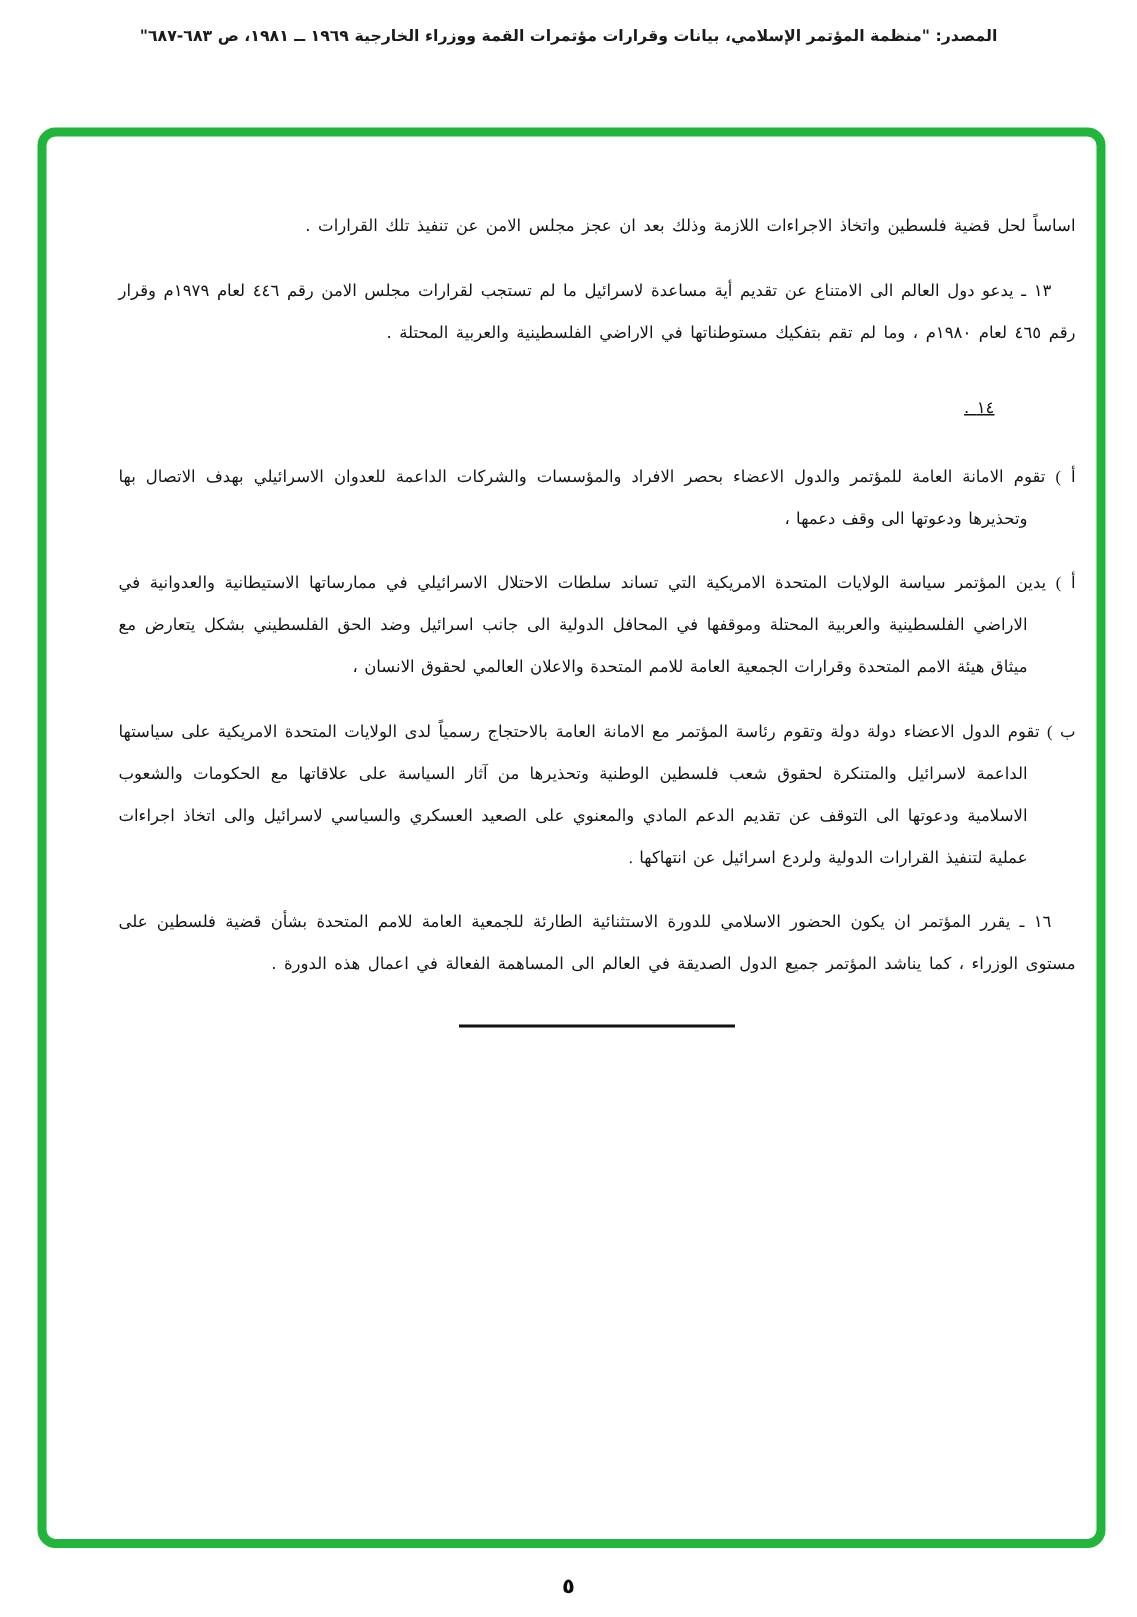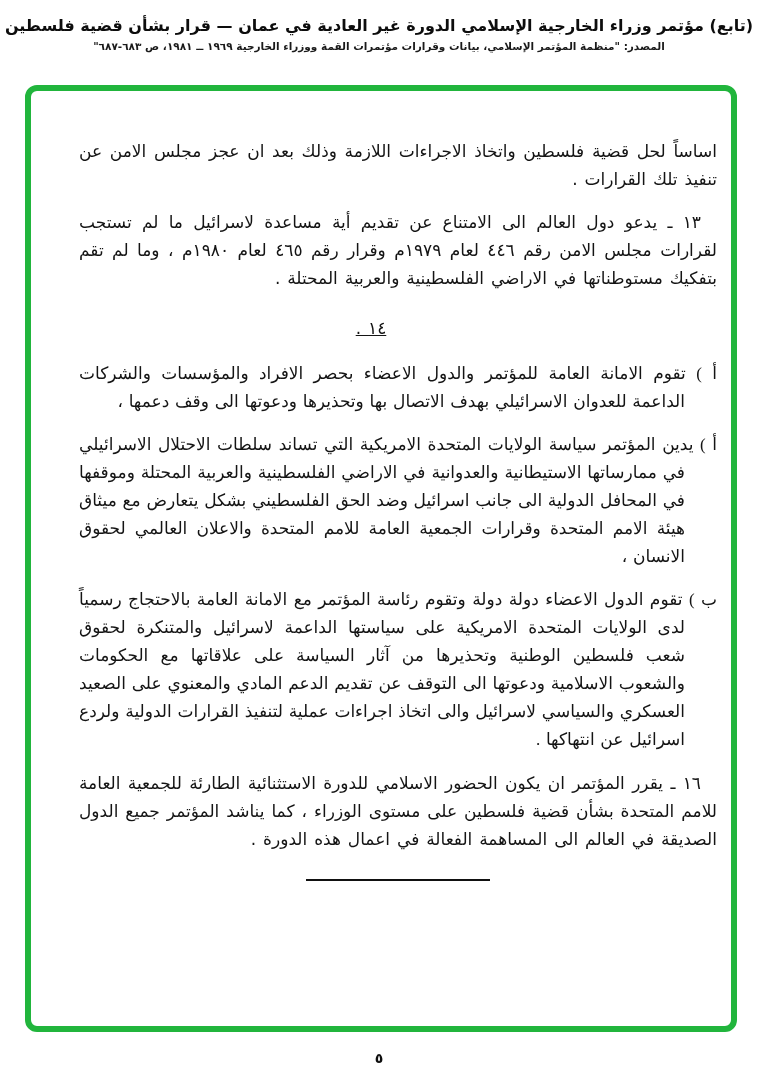--- a/index.html
+++ b/index.html
@@ -95,7 +95,6 @@
 <div class="page">
 
   <div class="doc-header">
-    <div class="doc-title">(تابع) مؤتمر وزراء الخارجية الإسلامي الدورة غير العادية في عمان — قرار بشأن قضية فلسطين</div>
     <div class="doc-source">المصدر: "منظمة المؤتمر الإسلامي، بيانات وقرارات مؤتمرات القمة ووزراء الخارجية ١٩٦٩ ــ ١٩٨١، ص ٦٨٣-٦٨٧"</div>
   </div>
 

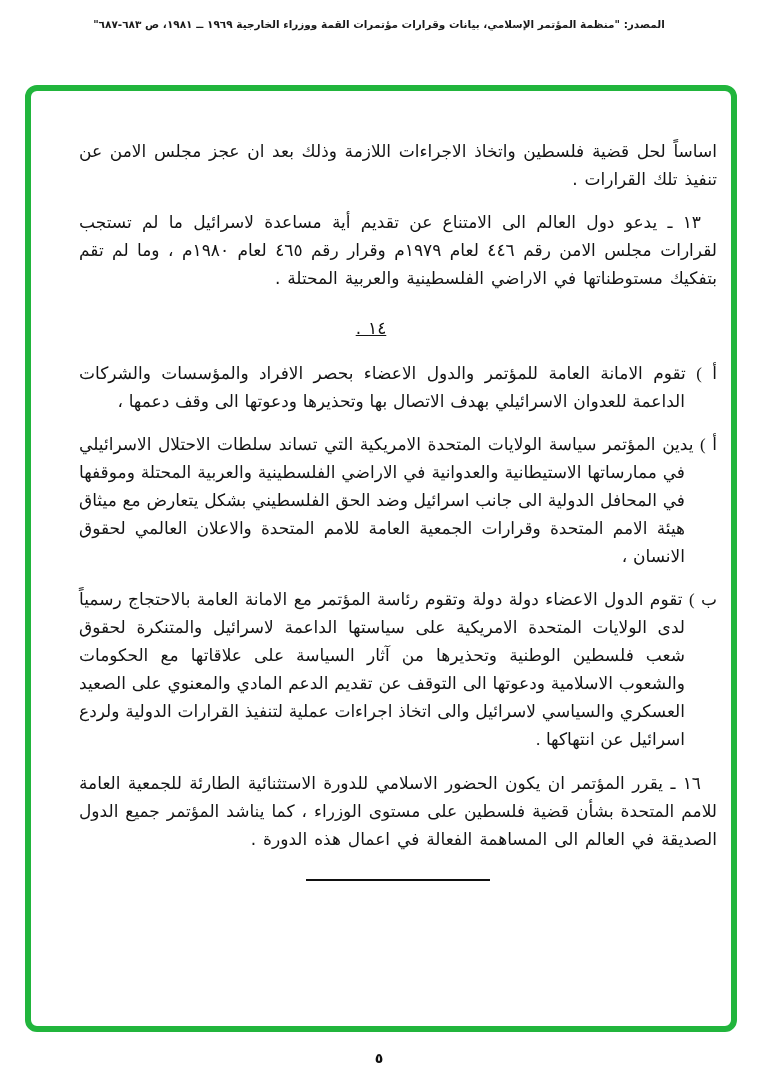--- a/index.html
+++ b/index.html
@@ -48,7 +48,7 @@
   }
   .content {
     padding: 46px 14px 0 48px;
-    font-size: 17px;
+    font-size: 11px;
     line-height: 28px;
   }
   .para {

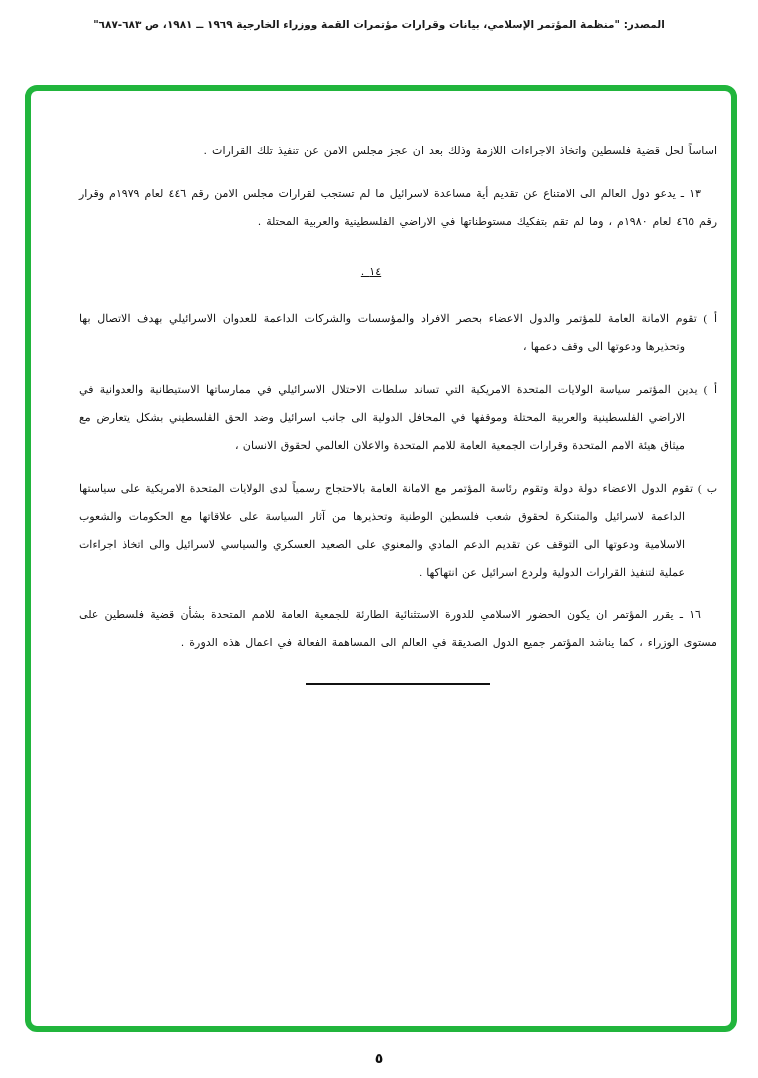--- a/index.html
+++ b/index.html
@@ -65,7 +65,7 @@
     font-family: Liberation Serif, serif;
   }
   .para.standalone-number {
-    text-align: center;
+    text-align: right;
     padding-right: 54px;
     margin-top: 22px;
     margin-bottom: 18px;

